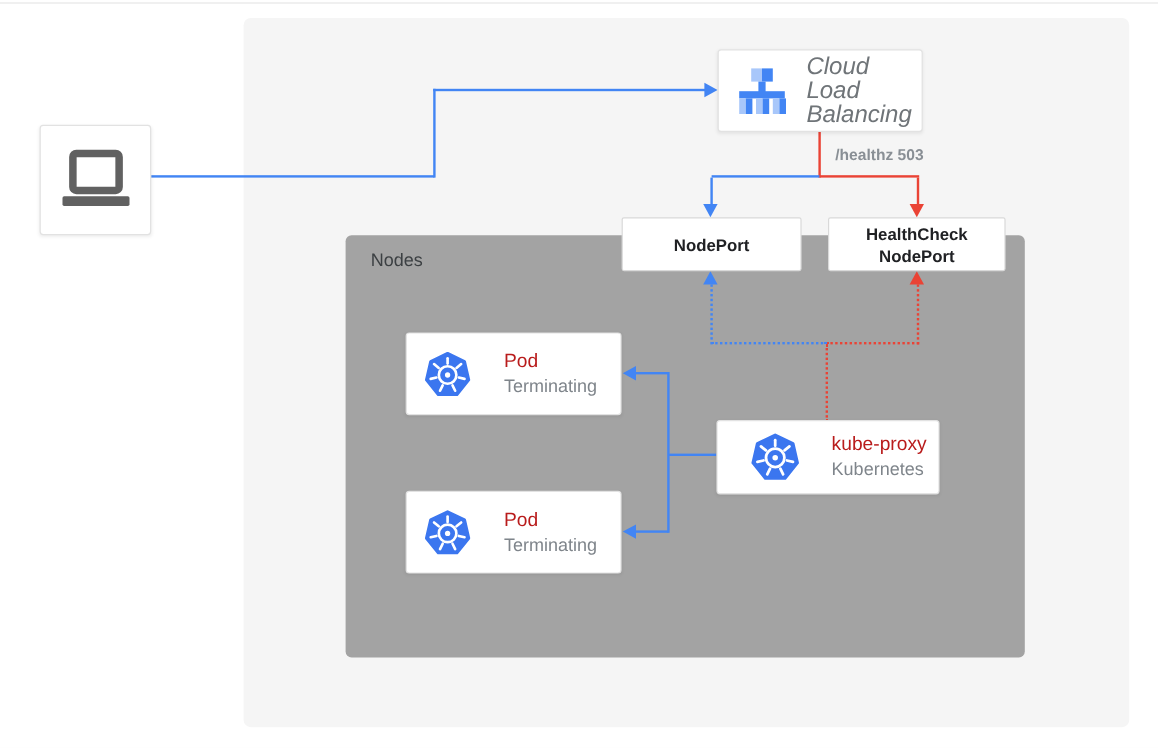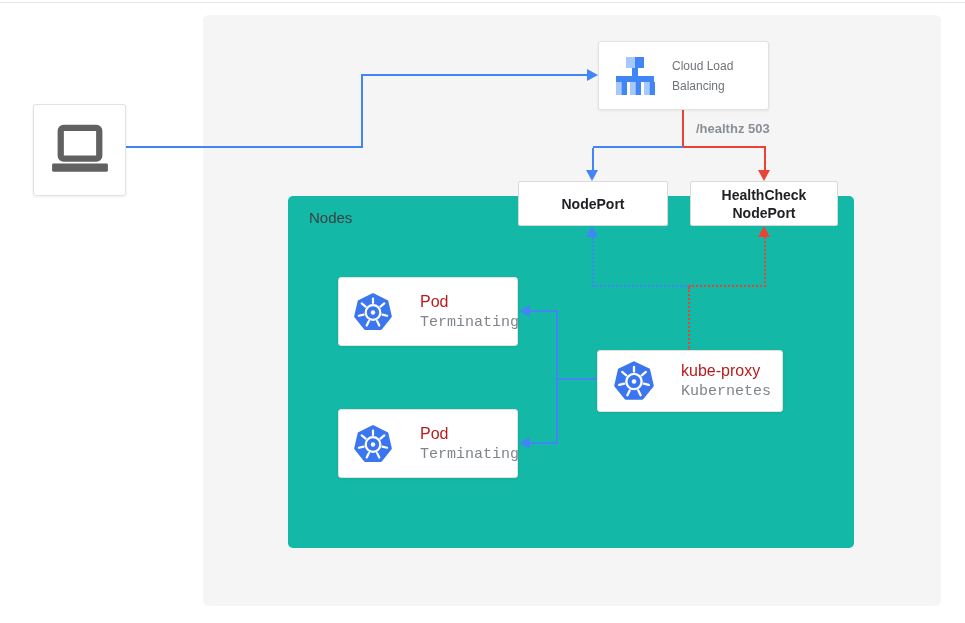--- a/index.html
+++ b/index.html
@@ -25,7 +25,7 @@
   .stack{display:flex;flex-direction:column;gap:3px;}
   .t1{font-size:16px;color:#b91c1c;}
   .t2{font-size:15px;color:#7f858b;font-family:Liberation Mono, monospace;}
-  .clb-label{font-size:12px;line-height:20px;color:#6f7478;width:92px;}
+  .clb-label{font-size:20px;line-height:20px;color:#6f7478;width:92px;font-style:italic;}
 
   #healthz{position:absolute;left:696px;top:121px;font-size:13px;font-weight:bold;color:#898f95;}
 

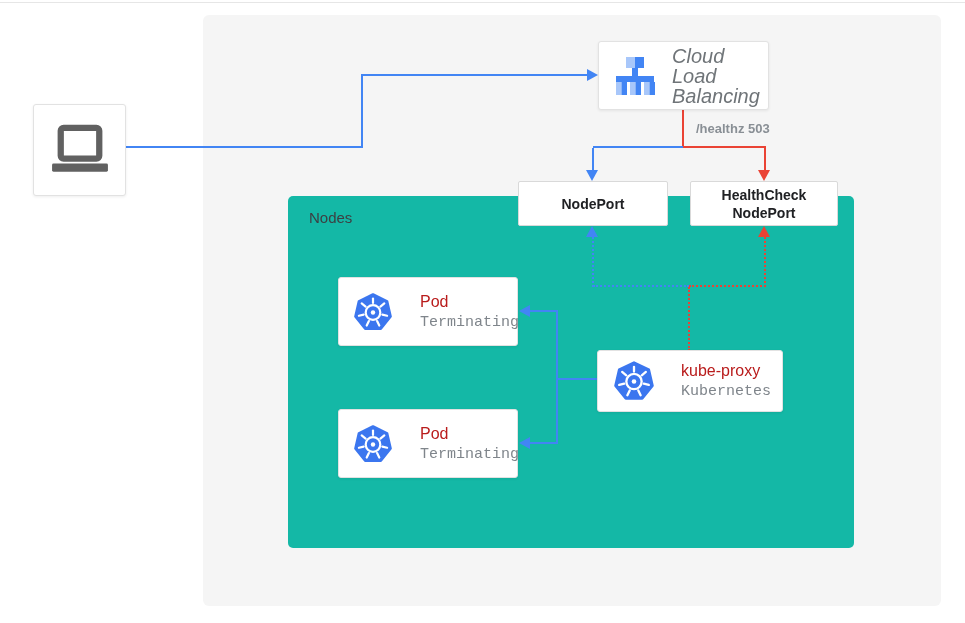--- a/index.html
+++ b/index.html
@@ -11,7 +11,7 @@
   #gray-panel{position:absolute;left:203px;top:15px;width:738px;height:591px;
               background:#f5f5f5;border-radius:6px;}
   #nodes-panel{position:absolute;left:288px;top:196px;width:566px;height:352px;
-               background:#14b8a6;border-radius:5px;text-decoration:underline;}
+               background:#a3a3a3;border-radius:5px;text-decoration:underline;}
   #nodes-label{position:absolute;left:21px;top:13px;font-size:15px;color:#3c4043;}
 
   .card{position:absolute;background:#ffffff;border:1px solid #e2e2e2;border-radius:3px;

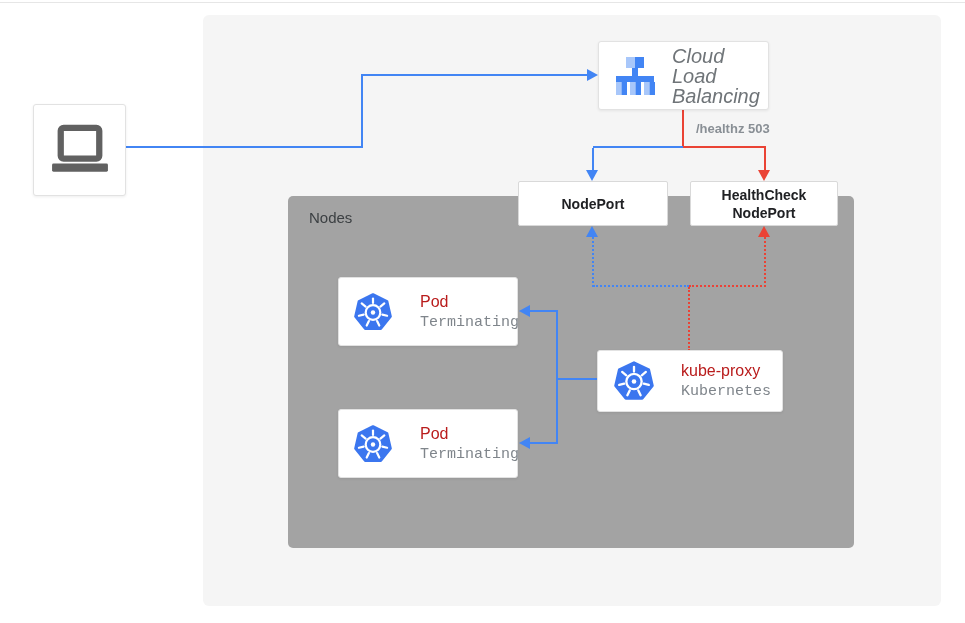--- a/index.html
+++ b/index.html
@@ -24,7 +24,7 @@
 
   .stack{display:flex;flex-direction:column;gap:3px;}
   .t1{font-size:16px;color:#b91c1c;}
-  .t2{font-size:15px;color:#7f858b;font-family:Liberation Mono, monospace;}
+  .t2{font-size:15px;color:#7f858b;}
   .clb-label{font-size:20px;line-height:20px;color:#6f7478;width:92px;font-style:italic;}
 
   #healthz{position:absolute;left:696px;top:121px;font-size:13px;font-weight:bold;color:#898f95;}

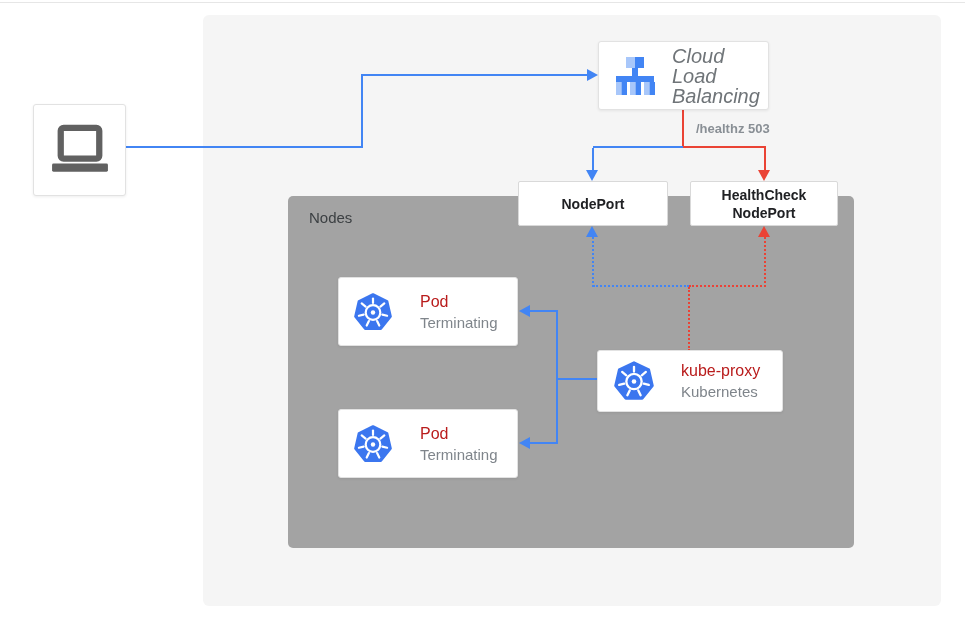--- a/index.html
+++ b/index.html
@@ -175,7 +175,7 @@
     </span>
   </div>
 
-  <div class="card" style="left:597px;top:350px;width:186px;height:62px;padding-left:15px;gap:26px;">
+  <div class="card" style="left:597px;top:350px;width:186px;height:62px;padding-left:27px;gap:26px;">
     <span class="icon">
       <svg width="42" height="42" viewBox="0 0 40 40">
         <polygon points="20,2.5 34.1,9.3 37.6,24.5 27.8,36.7 12.2,36.7 2.4,24.5 5.9,9.3" fill="#3b76ef" stroke="#3b76ef" stroke-width="2.5" stroke-linejoin="round"></polygon>

